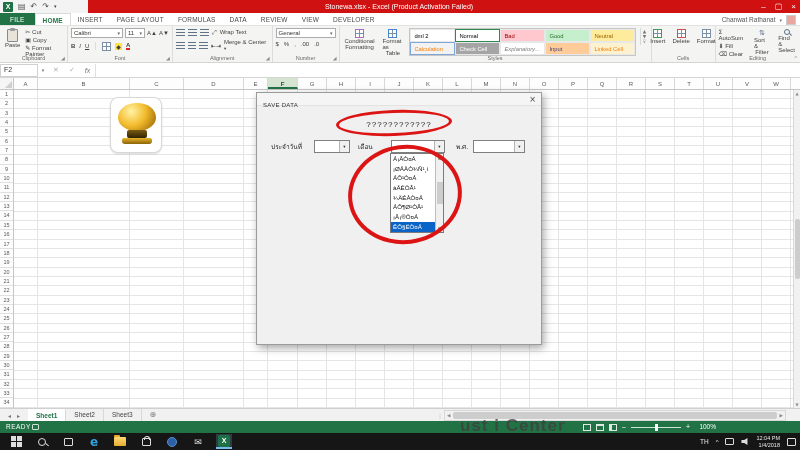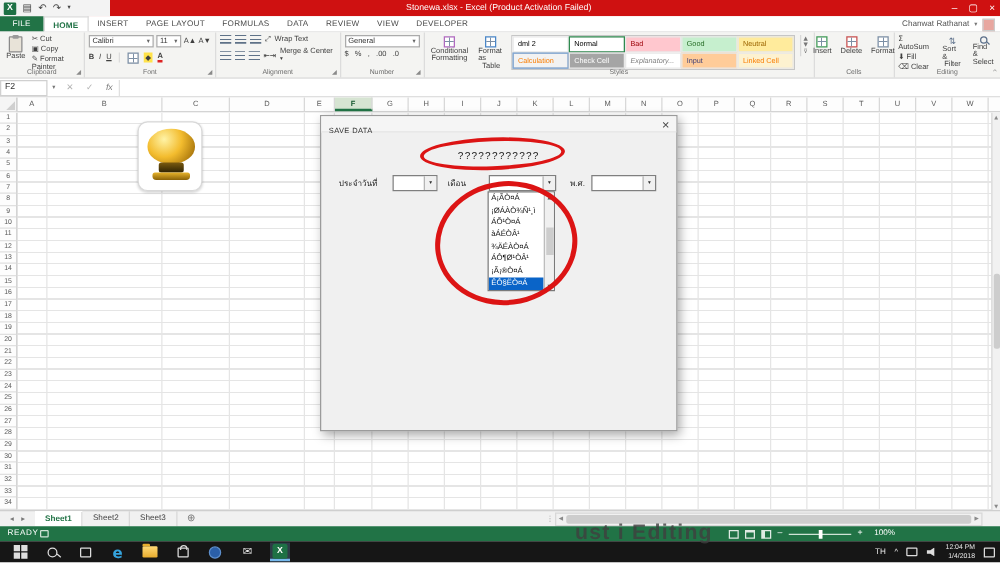--- a/index.html
+++ b/index.html
@@ -593,7 +593,7 @@
     </div>
   </div>
 
-  <div id="watermark">ust i Editing</div>
+  <div id="watermark">ust i Center</div>
 
 </div>
 

